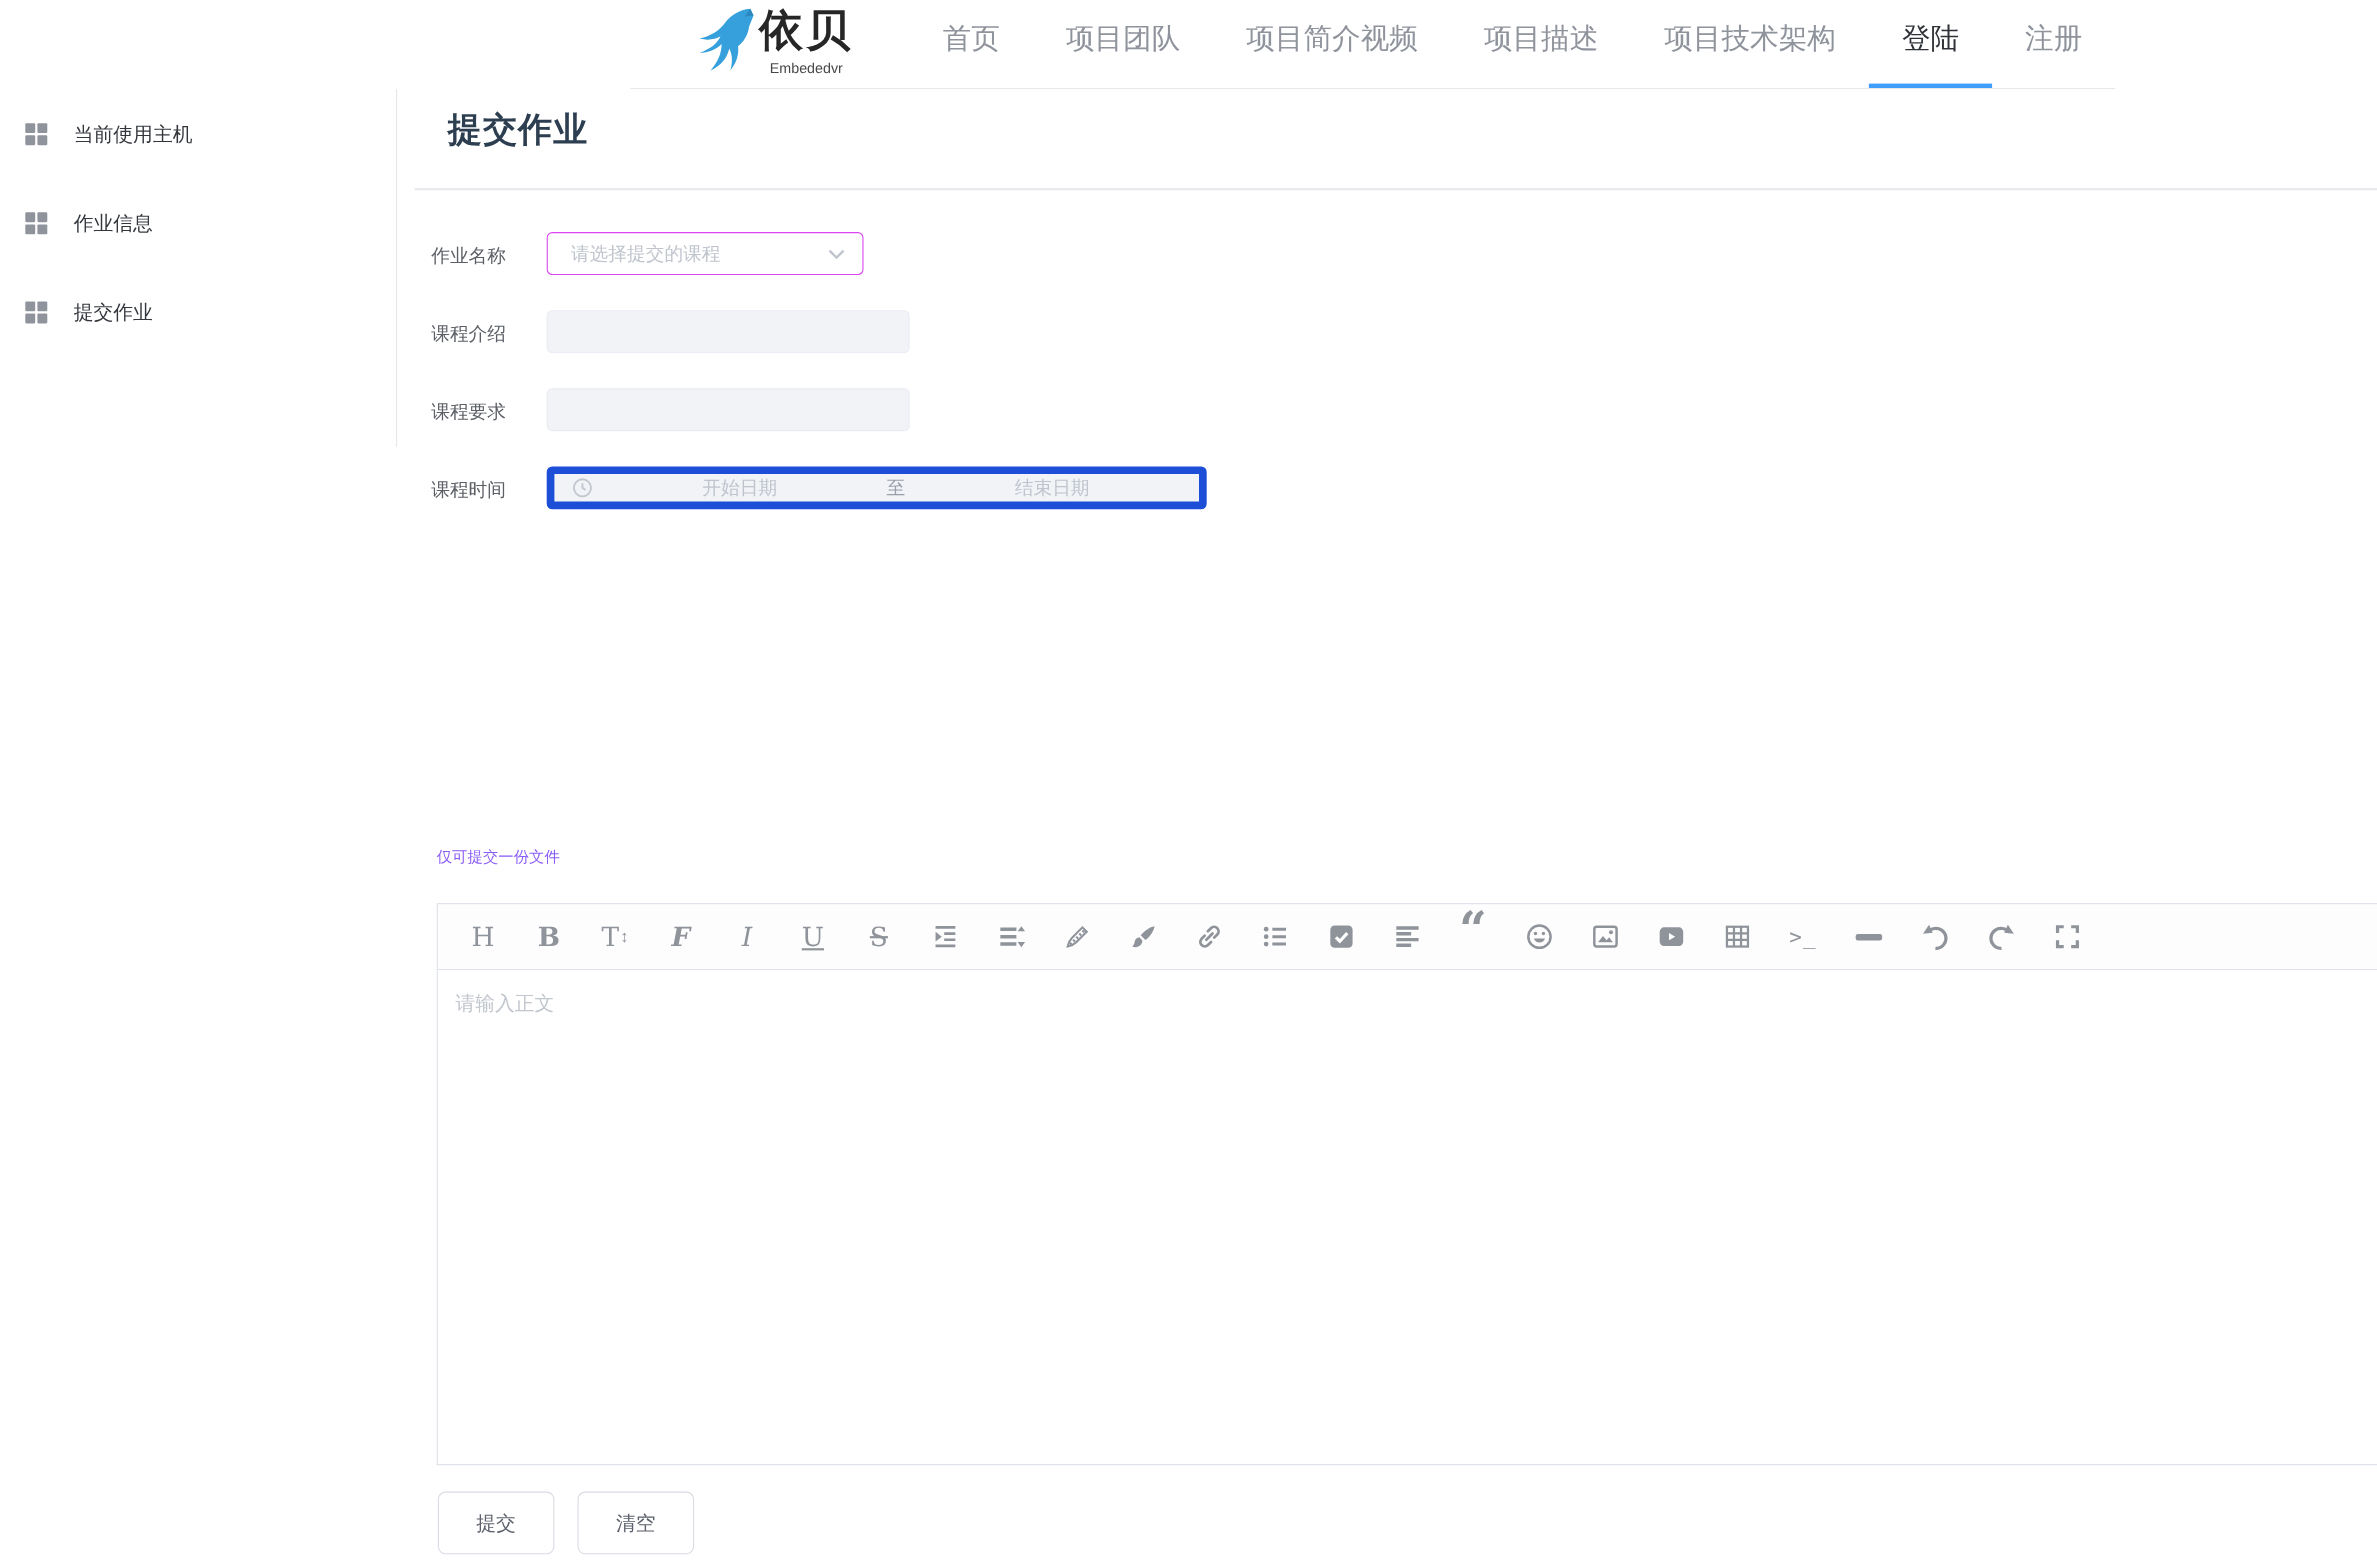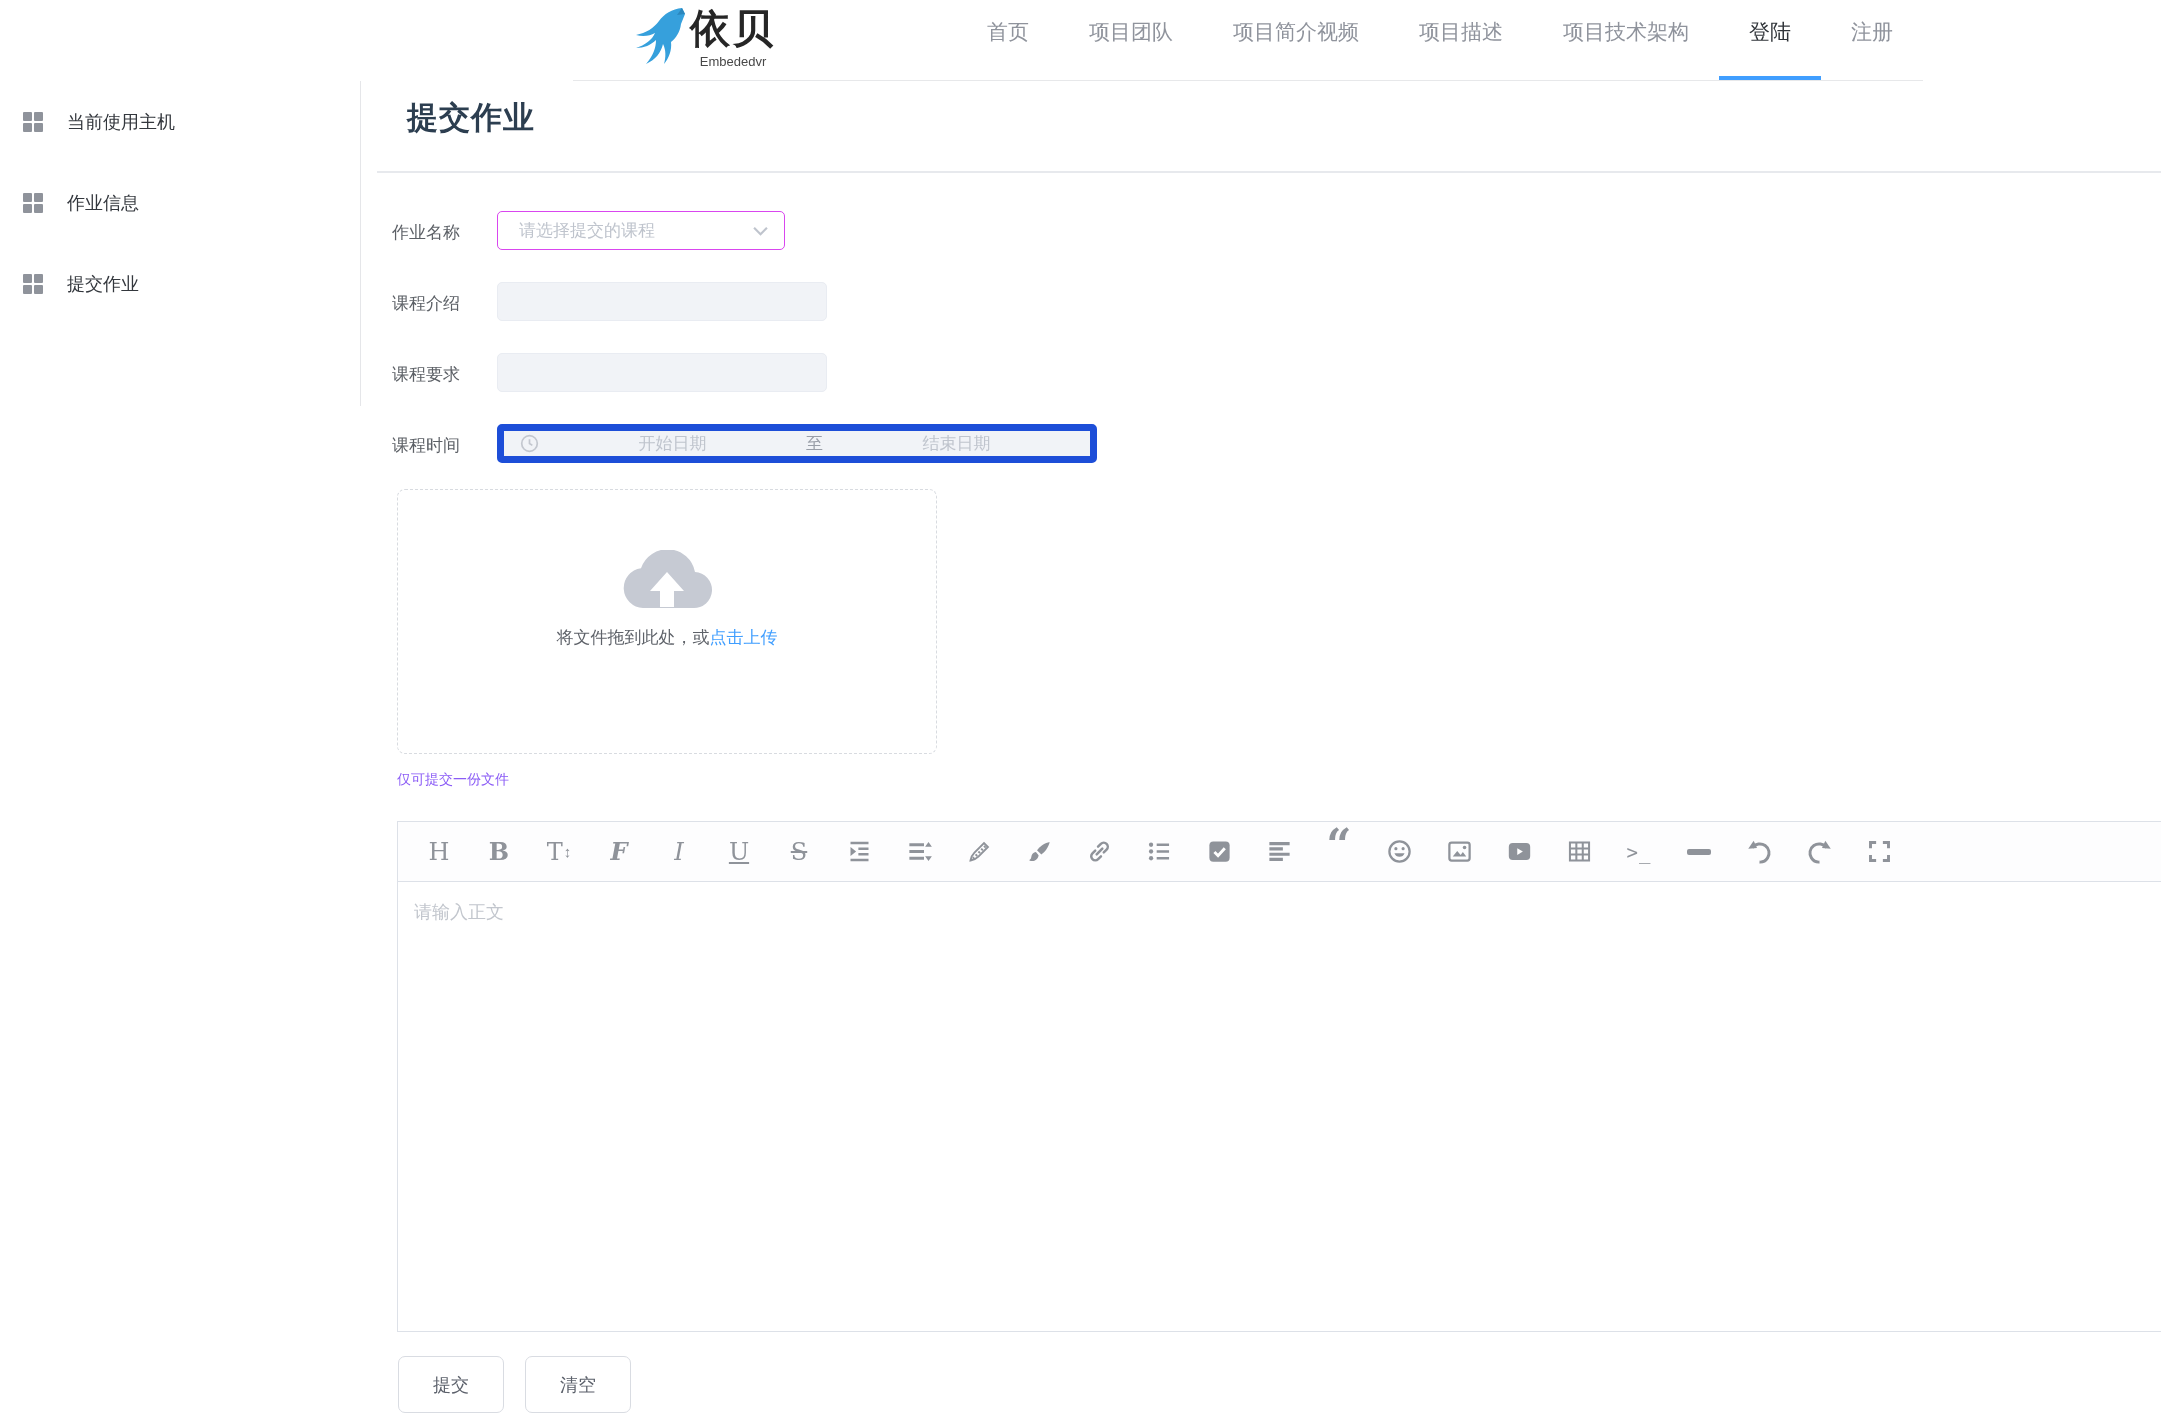--- a/index.html
+++ b/index.html
@@ -15,7 +15,7 @@
   .logo-name{font-size:40px;font-weight:bold;color:#262626;letter-spacing:3px;line-height:48px;}
   .logo-tag{font-size:13px;color:#484848;margin-top:2px;}
   .nav{position:absolute;right:238px;top:0;display:flex;height:80px;}
-  .nav-item{position:relative;height:80px;padding:18px 30px 0 30px;font-size:21px;color:#8f939c;
+  .nav-item{position:relative;height:80px;padding:18px 30px 0 30px;font-size:26px;color:#8f939c;
             cursor:pointer;box-sizing:border-box;white-space:nowrap;}
   .nav-item.active{color:#2f3338;}
   .nav-underline{position:absolute;left:0;right:0;bottom:0;height:4px;background:#409eff;}

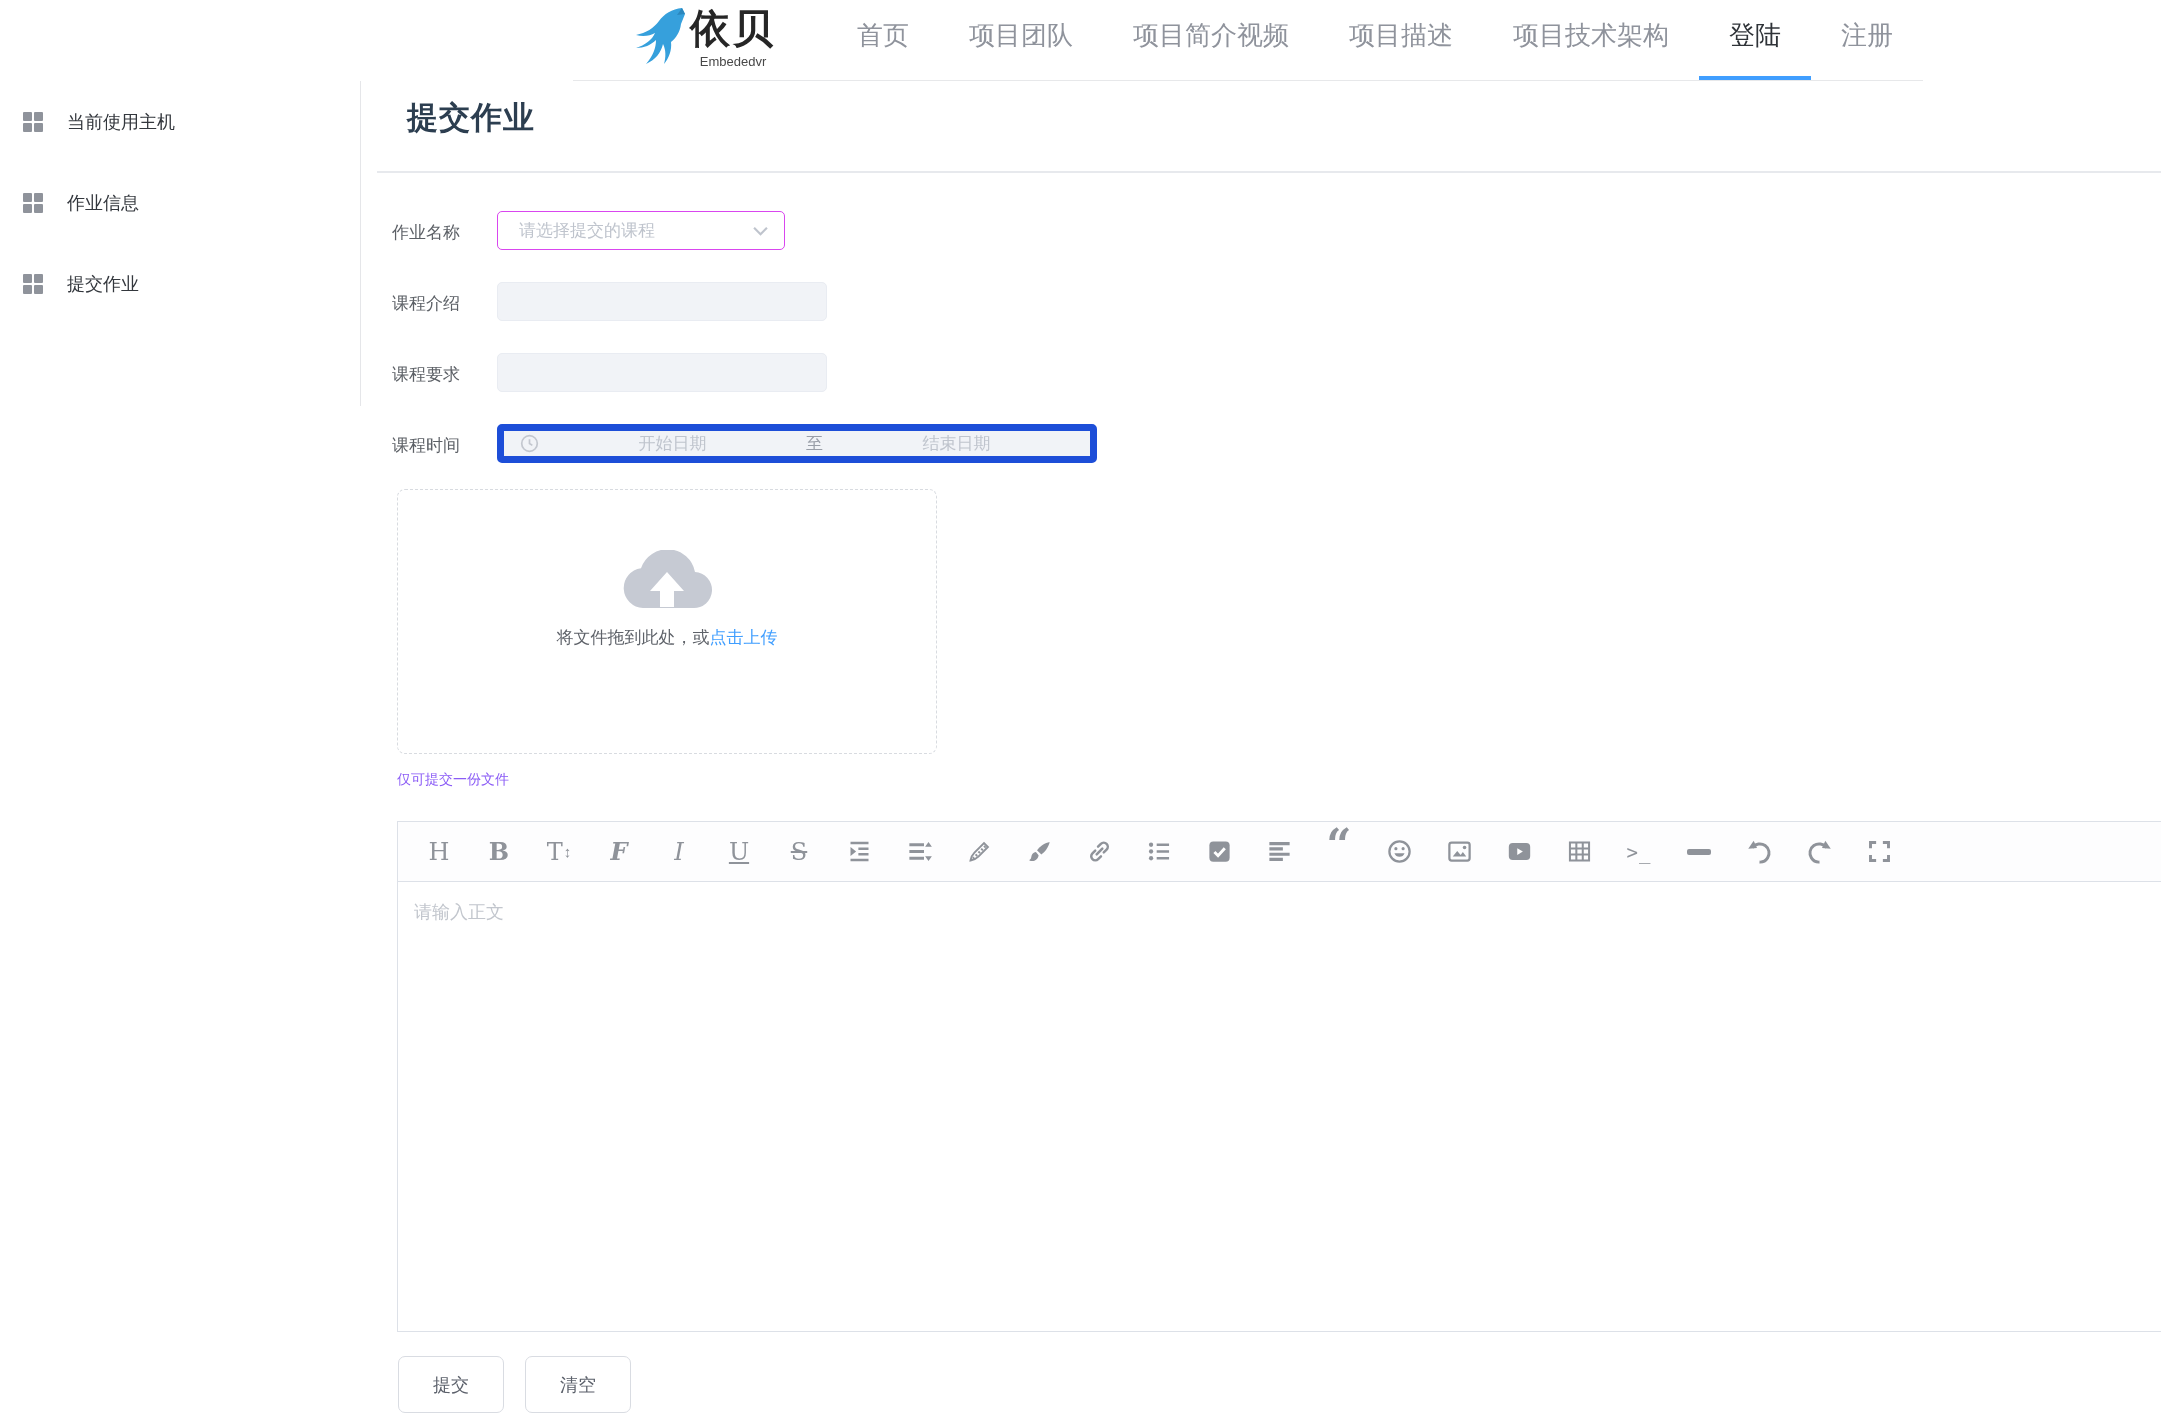--- a/index.html
+++ b/index.html
@@ -183,15 +183,6 @@
       <span class="date-ph">结束日期</span>
     </div>
 
-    <div class="upload-box">
-      <svg class="cloud" width="92" height="64" viewBox="0 0 92 64">
-        <path fill="#c6cad3" d="M22 58 a20 20 0 0 1 -2 -39.8 A28 28 0 0 1 74 22 a18 18 0 0 1 -2 36 z"></path>
-        <path fill="#fff" d="M46 22 L63 41 H53 V57 H39 V41 H29 z"></path>
-      </svg>
-      <div class="upload-text">
-        <span>将文件拖到此处，或</span><span class="upload-link">点击上传</span>
-      </div>
-    </div>
     <div class="upload-tip">仅可提交一份文件</div>
 
     <div class="editor">

